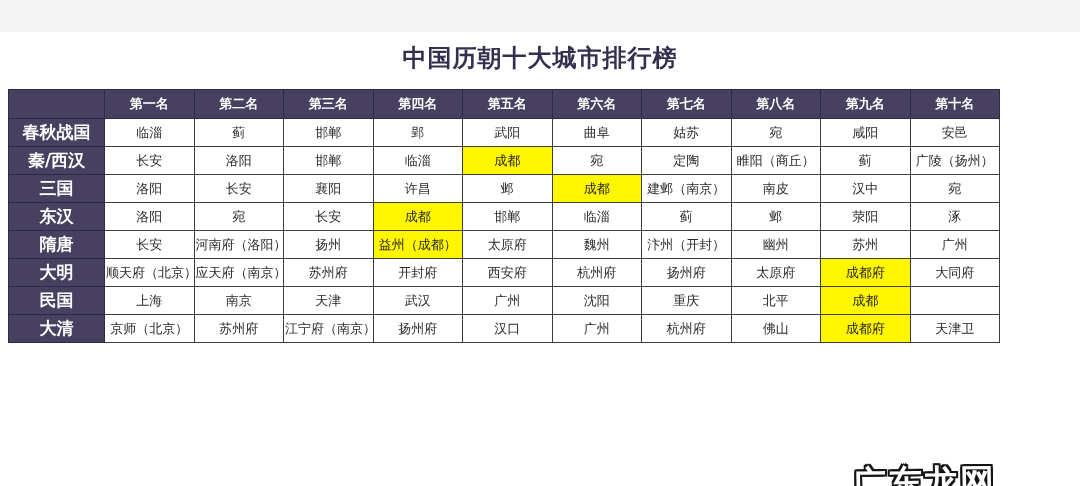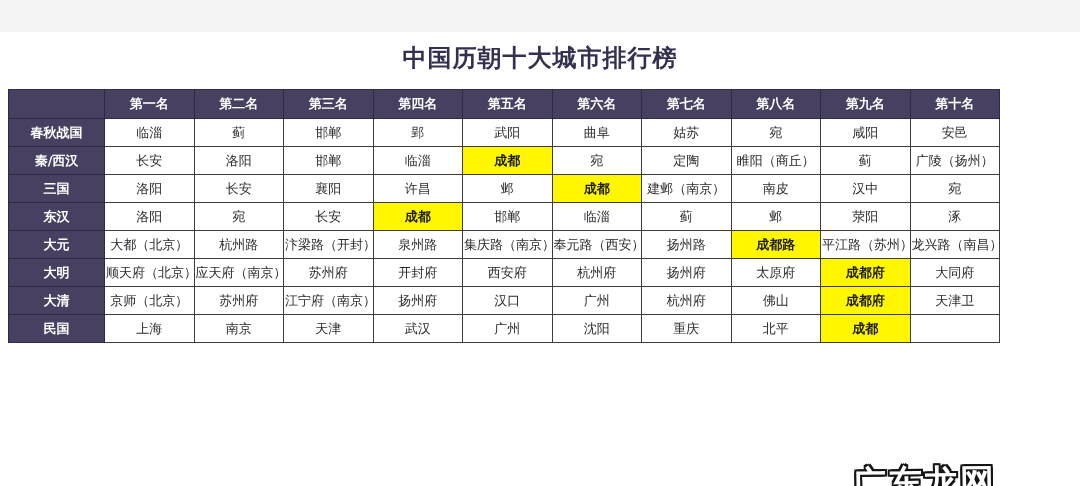--- a/index.html
+++ b/index.html
@@ -26,7 +26,7 @@
     height:28px;border:1px solid #2e2947;
   }
   table.rank tbody th.rowlabel{
-    background:#474060;color:#ffffff;font-size:13px;font-weight:bold;
+    background:#474060;color:#ffffff;font-size:17px;font-weight:bold;
     height:27px;border:1px solid #2e2947;
   }
   table.rank tbody td{

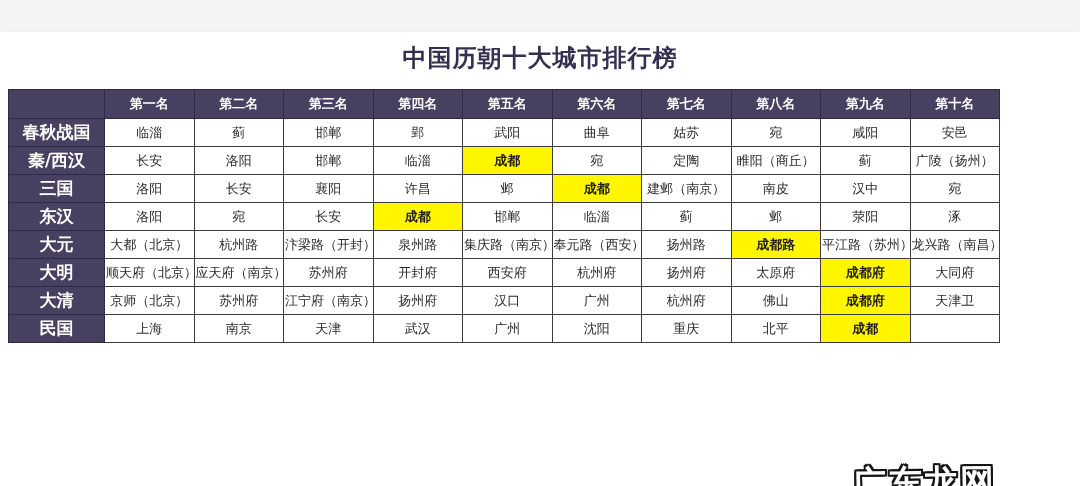--- a/index.html
+++ b/index.html
@@ -34,7 +34,7 @@
     border:1px solid #3c3c3c;
   }
   table.rank tbody td.hl{
-    background:#fff600;font-weight:bold;color:#1e1e1e;
+    background:#fff600;font-weight:normal;color:#1e1e1e;
   }
   .watermark{position:absolute;z-index:5;pointer-events:none;}
   .wm-brand{

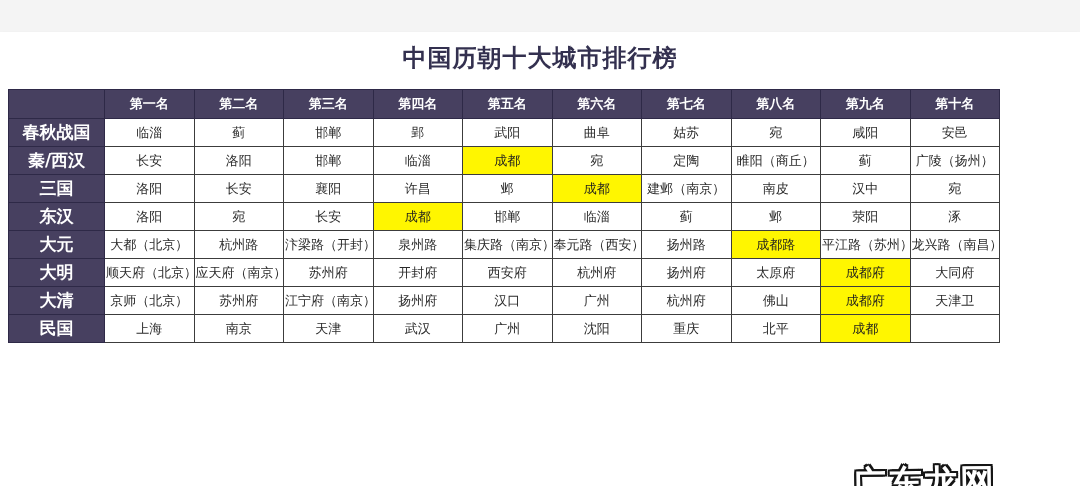--- a/index.html
+++ b/index.html
@@ -139,6 +139,19 @@
           <td>涿</td>
         </tr>
         <tr>
+          <th class="rowlabel">隋唐</th>
+          <td>长安</td>
+          <td>河南府（洛阳）</td>
+          <td>扬州</td>
+          <td class="hl">益州（成都）</td>
+          <td>太原府</td>
+          <td>魏州</td>
+          <td>汴州（开封）</td>
+          <td>幽州</td>
+          <td>苏州</td>
+          <td>广州</td>
+        </tr>
+        <tr>
           <th class="rowlabel">大元</th>
           <td>大都（北京）</td>
           <td>杭州路</td>

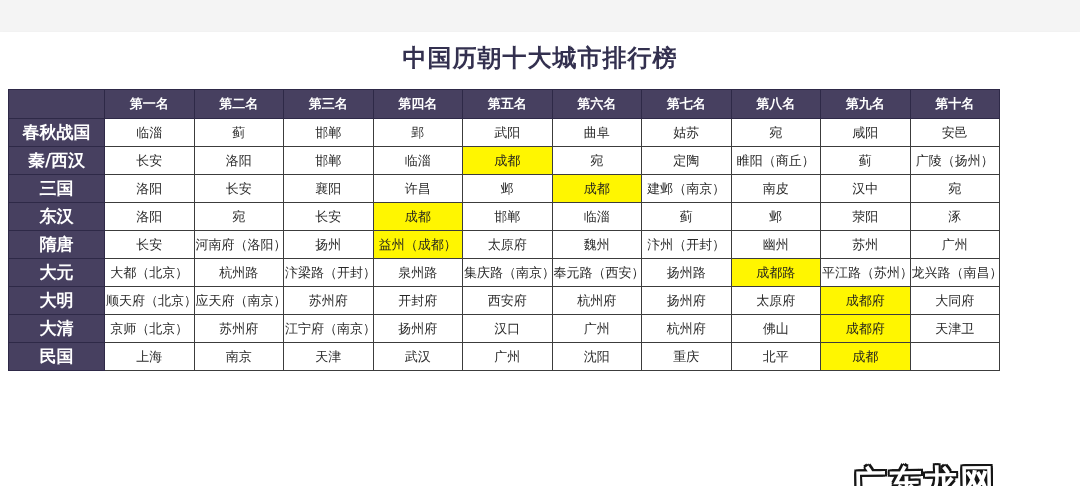--- a/index.html
+++ b/index.html
@@ -152,19 +152,6 @@
           <td>广州</td>
         </tr>
         <tr>
-          <th class="rowlabel">大元</th>
-          <td>大都（北京）</td>
-          <td>杭州路</td>
-          <td>汴梁路（开封）</td>
-          <td>泉州路</td>
-          <td>集庆路（南京）</td>
-          <td>奉元路（西安）</td>
-          <td>扬州路</td>
-          <td class="hl">成都路</td>
-          <td>平江路（苏州）</td>
-          <td>龙兴路（南昌）</td>
-        </tr>
-        <tr>
           <th class="rowlabel">大明</th>
           <td>顺天府（北京）</td>
           <td>应天府（南京）</td>

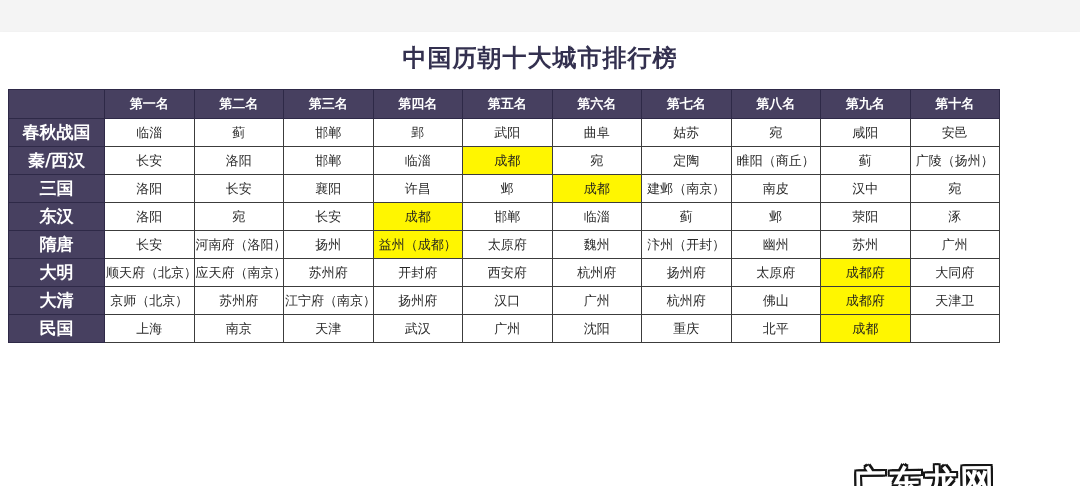--- a/index.html
+++ b/index.html
@@ -165,6 +165,19 @@
           <td>大同府</td>
         </tr>
         <tr>
+          <th class="rowlabel">民国</th>
+          <td>上海</td>
+          <td>南京</td>
+          <td>天津</td>
+          <td>武汉</td>
+          <td>广州</td>
+          <td>沈阳</td>
+          <td>重庆</td>
+          <td>北平</td>
+          <td class="hl">成都</td>
+          <td></td>
+        </tr>
+        <tr>
           <th class="rowlabel">大清</th>
           <td>京师（北京）</td>
           <td>苏州府</td>
@@ -177,19 +190,6 @@
           <td class="hl">成都府</td>
           <td>天津卫</td>
         </tr>
-        <tr>
-          <th class="rowlabel">民国</th>
-          <td>上海</td>
-          <td>南京</td>
-          <td>天津</td>
-          <td>武汉</td>
-          <td>广州</td>
-          <td>沈阳</td>
-          <td>重庆</td>
-          <td>北平</td>
-          <td class="hl">成都</td>
-          <td></td>
-        </tr>
       </tbody>
   </table>
 

